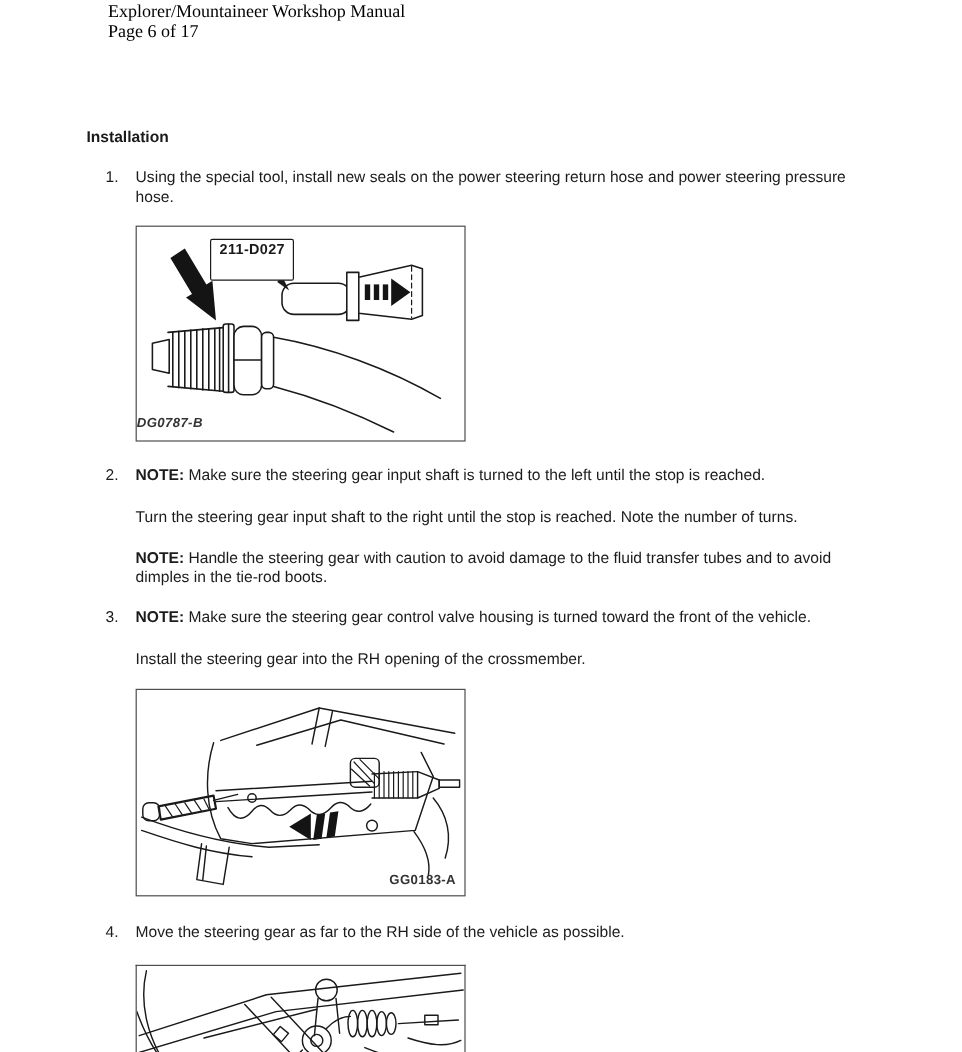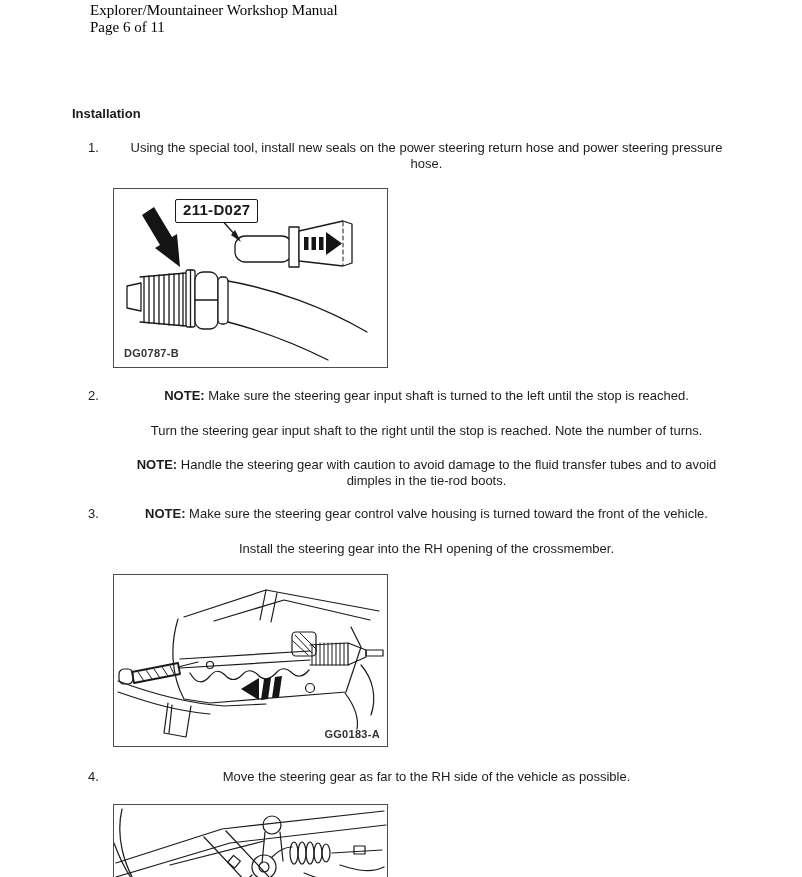--- a/index.html
+++ b/index.html
@@ -49,7 +49,7 @@
 
   <header class="page-header">
     <span>Explorer/Mountaineer Workshop Manual</span>
-    <span>Page 6 of 11</span>
+    <span>Page 6 of 17</span>
   </header>
 
   <h2 class="section-heading">Installation</h2>

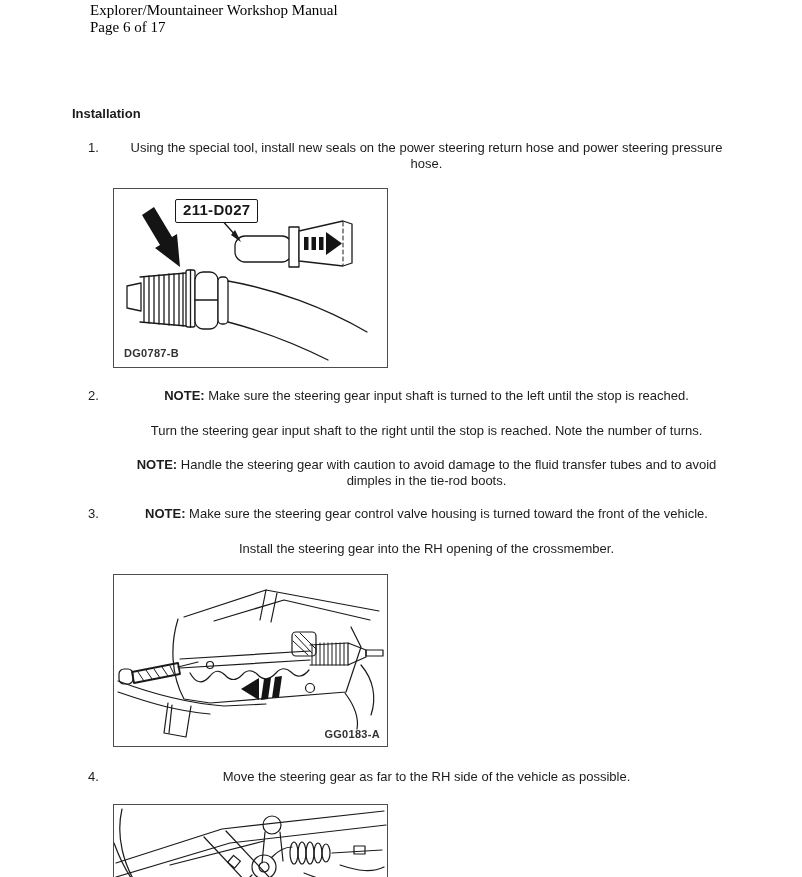--- a/index.html
+++ b/index.html
@@ -16,7 +16,7 @@
   .section-heading { margin:70px 0 0 72px; font-size:13px; font-weight:bold; color:#1a1a1a; }
   .step { display:flex; margin-left:88px; font-size:13px; line-height:15.5px; }
   .step-num { width:25px; flex:0 0 25px; }
-  .step-body { width:627px;text-align:center; }
+  .step-body { width:627px; }
   .step-body .para + .para { margin-top:19px; }
   .s1 { margin-top:19px; }
   .s2 { margin-top:20px; }

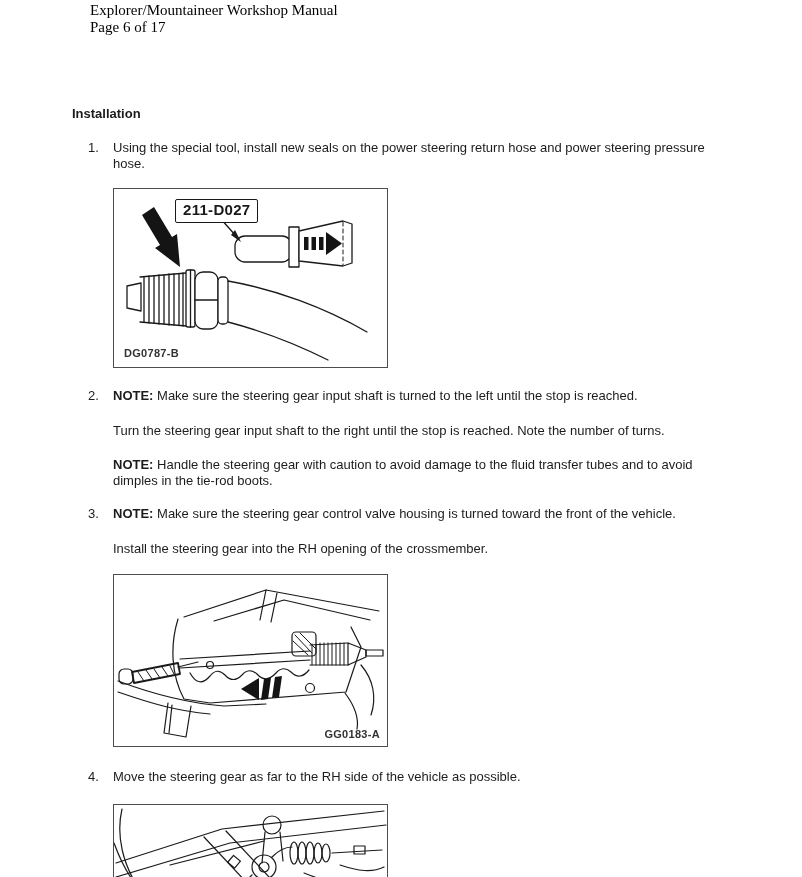--- a/index.html
+++ b/index.html
@@ -32,8 +32,8 @@
   .fig svg { display:block; }
   .tool-callout {
     position:absolute; left:61px; top:10px; border:1.4px solid #1a1a1a;
-    border-radius:2px; padding:1px 7px 4px 7px; background:#fff;
-    font-size:15px; font-weight:bold; color:#1a1a1a; letter-spacing:0.3px;
+    border-radius:2px; padding:1px 7px 18px 7px; background:#fff;
+    font-size:12px; font-weight:bold; color:#1a1a1a; letter-spacing:0.3px;
   }
   .fig-code {
     position:absolute; font-size:11px; font-weight:bold; color:#333;

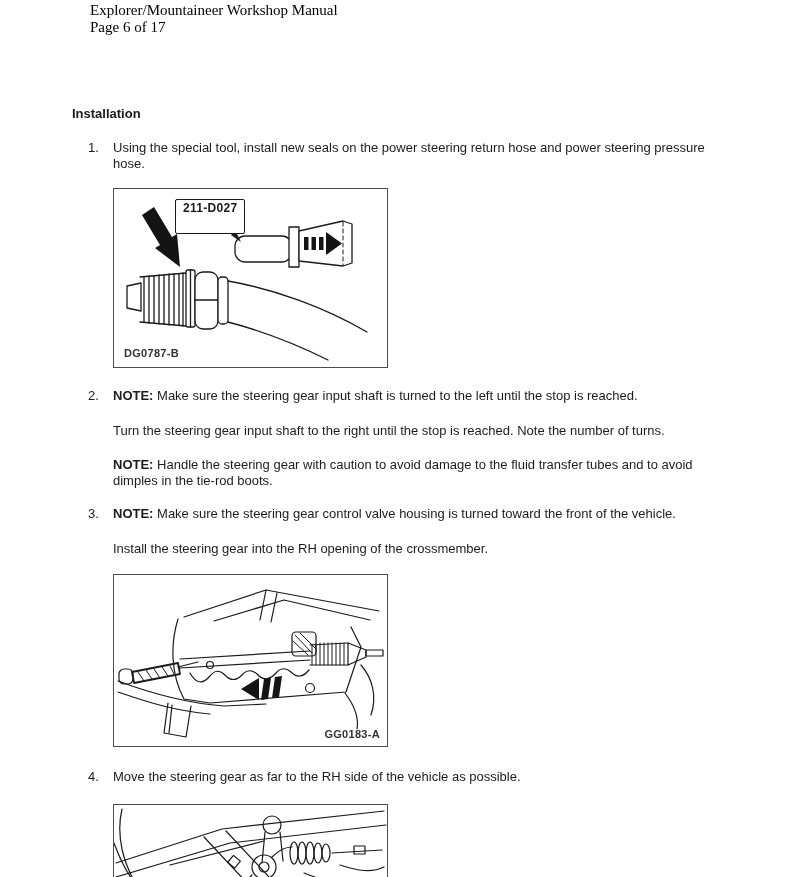--- a/index.html
+++ b/index.html
@@ -39,7 +39,7 @@
     position:absolute; font-size:11px; font-weight:bold; color:#333;
     letter-spacing:0.3px;
   }
-  .code-bl { left:10px; bottom:8px; }
+  .code-bl { left:0; bottom:8px;font-style:italic; }
   .code-br { right:7px; bottom:6px; }
 </style>
 </head>

